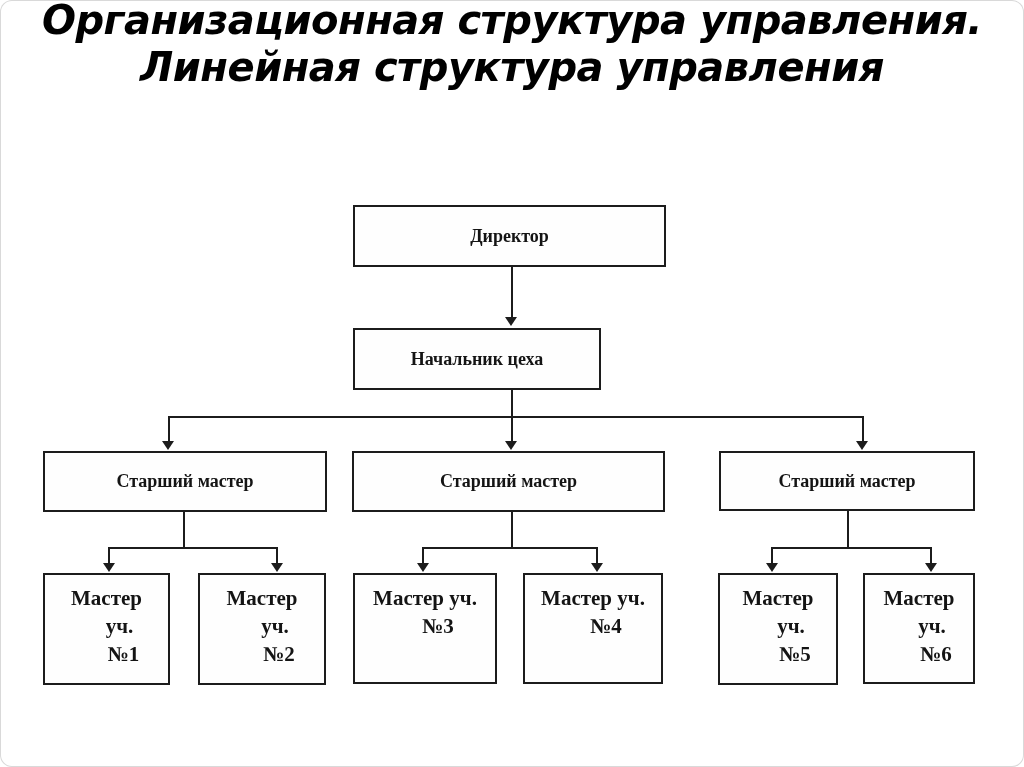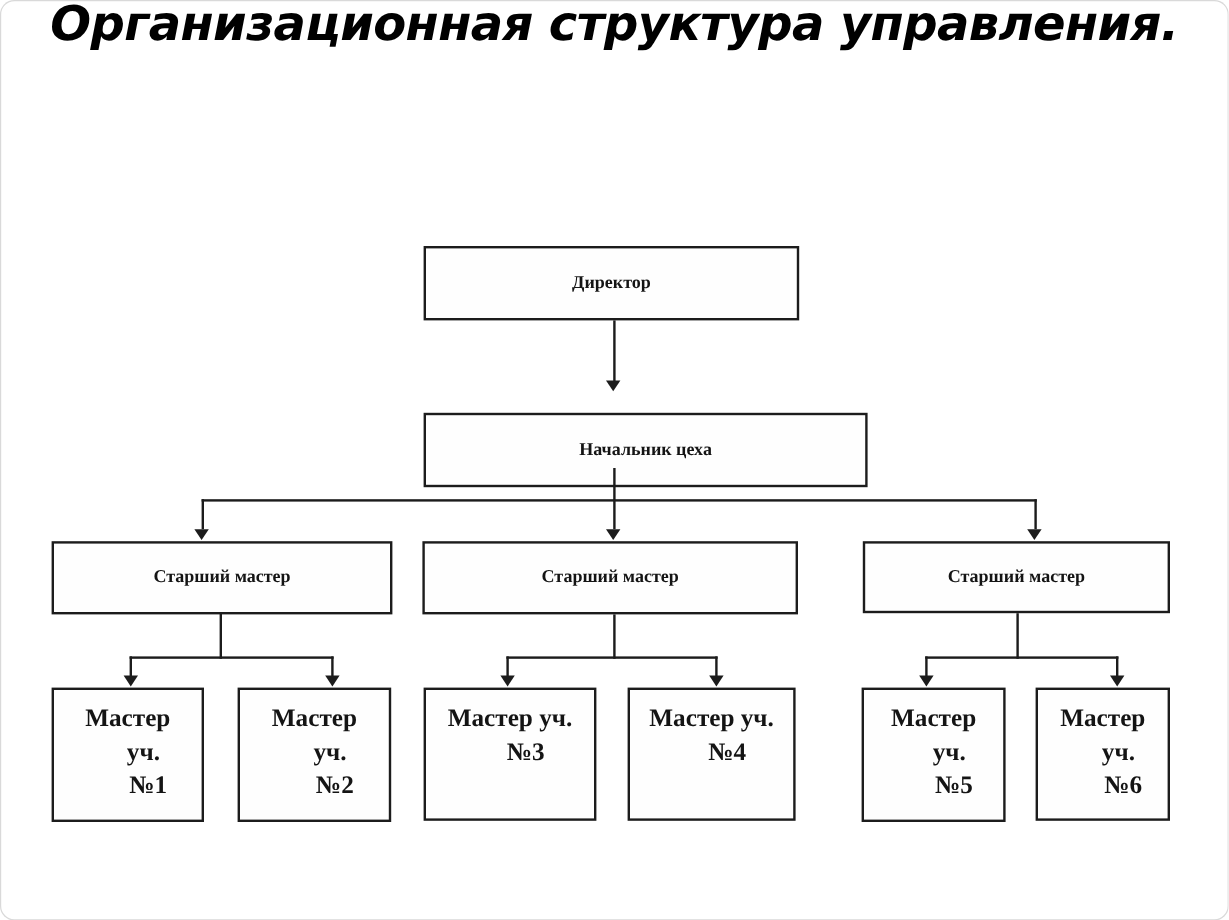--- a/index.html
+++ b/index.html
@@ -71,6 +71,7 @@
 
   <header class="title">
     <div>Организационная структура управления.</div>
+    <div>Линейная структура управления</div>
   </header>
 
   <div class="bx" style="left:353px; top:205px; width:313px; height:62px;">

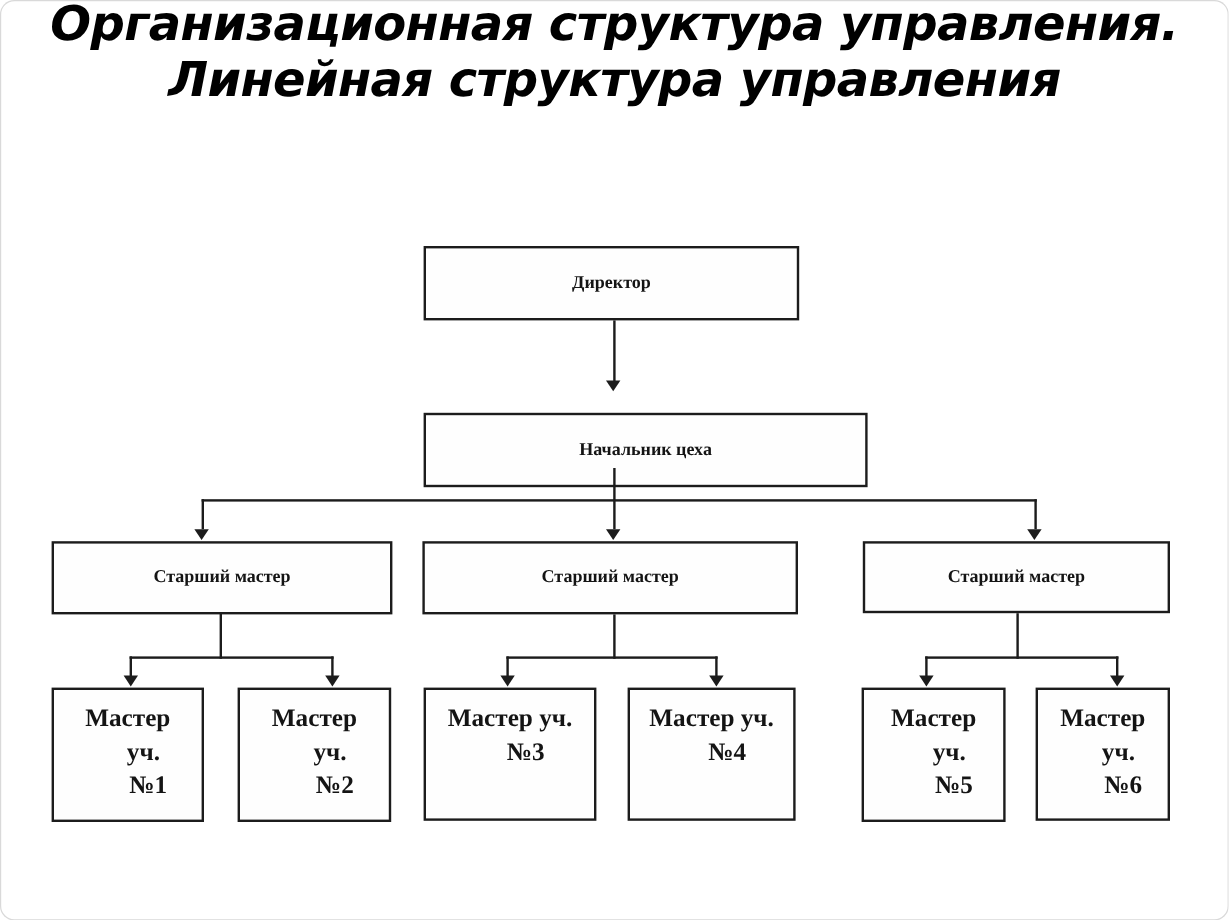--- a/index.html
+++ b/index.html
@@ -38,7 +38,7 @@
     color: #141414;
     font-family: "Liberation Serif", serif;
     font-weight: bold;
-    font-size: 15px;
+    font-size: 18px;
     display: flex;
     align-items: center;
     justify-content: center;

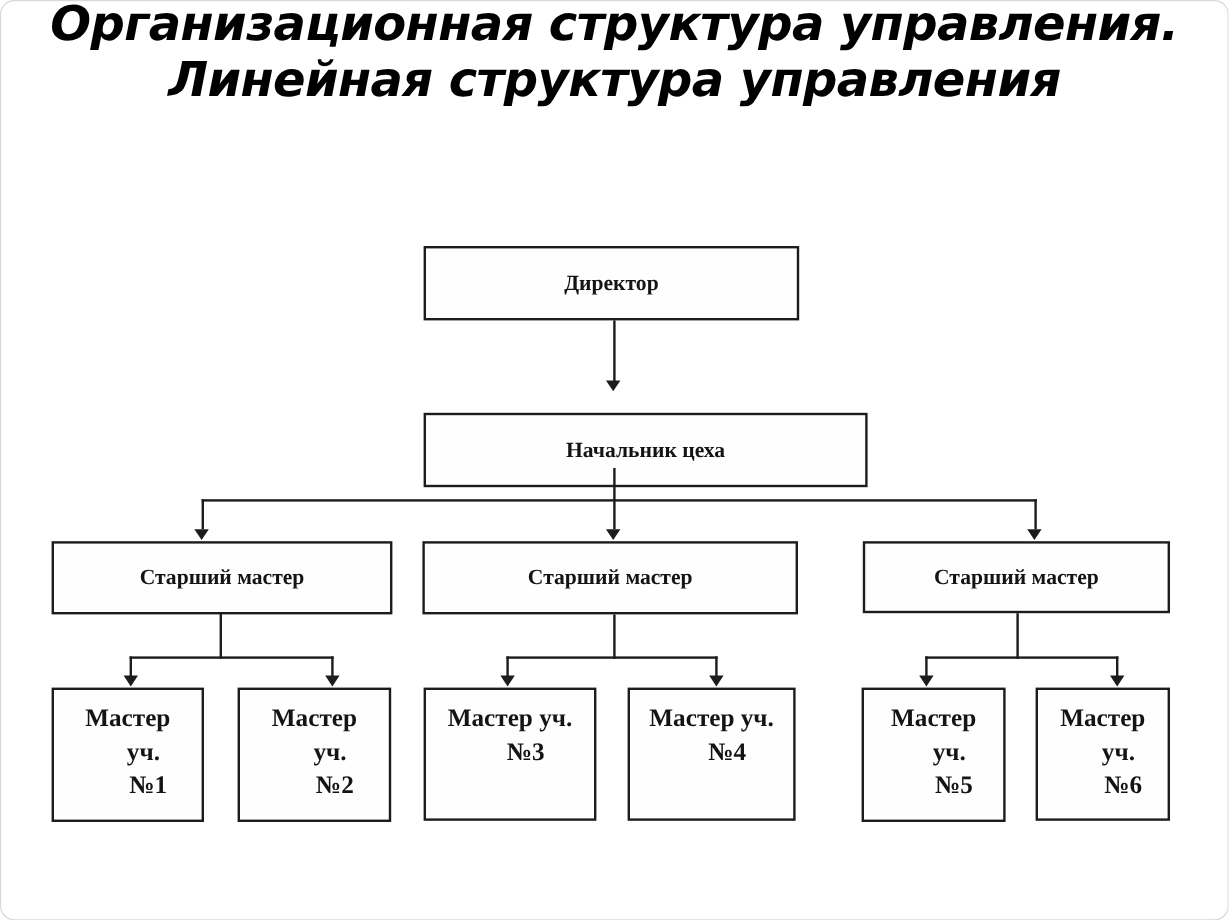--- a/index.html
+++ b/index.html
@@ -78,7 +78,7 @@
     <span>Директор</span>
   </div>
 
-  <div class="bx" style="left:353px; top:344px; width:370px; height:62px;">
+  <div class="bx" style="left:353px; top:328px; width:248px; height:62px;">
     <span>Начальник цеха</span>
   </div>
 

